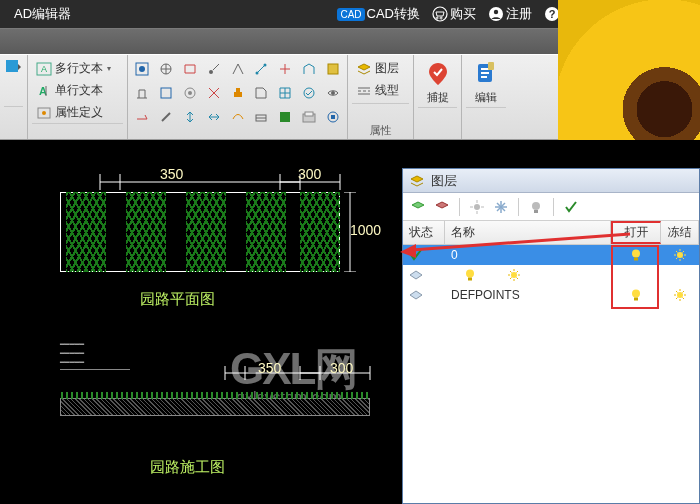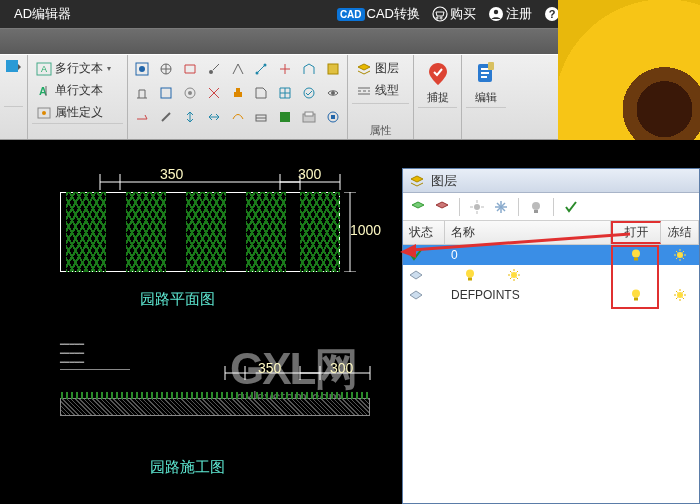--- a/index.html
+++ b/index.html
@@ -12,7 +12,7 @@
 .title-menu { display: flex; align-items: center; gap: 4px; }
 .title-item { display: flex; align-items: center; gap: 2px; margin: 0 4px; cursor: pointer; }
 .title-item svg, .title-item .ico { width: 16px; height: 16px; }
-.cad-badge { background: #0b74d8; color: #fff; font-size: 10px; font-weight: bold; padding: 1px 3px; border-radius: 3px; }
+.cad-badge { background: #0b74d8; color: #fff; font-size: 10px; font-weight: normal; padding: 1px 3px; border-radius: 3px; }
 .win-btn { width: 26px; height: 20px; display: flex; align-items: center; justify-content: center; margin-left: 2px; cursor: pointer; }
 .win-btn svg { width: 14px; height: 14px; }
 

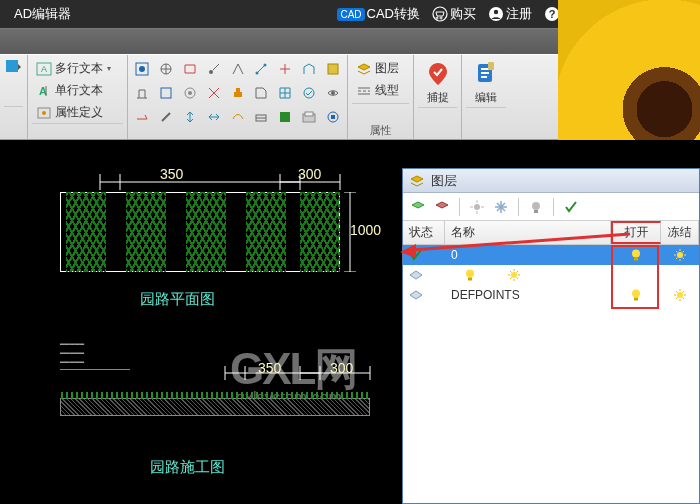--- a/index.html
+++ b/index.html
@@ -36,7 +36,7 @@
 
 .canvas { position: absolute; left: 0; top: 140px; right: 0; bottom: 0; background: #000; color: #fff; }
 .dim { position: absolute; color: #fef9c3; font-size: 14px; }
-.caption { position: absolute; color: #5eead4; font-size: 15px; text-align: left; }
+.caption { position: absolute; color: #bef264; font-size: 15px; text-align: left; }
 
 
 .plan { position: absolute; left: 60px; top: 30px; }

